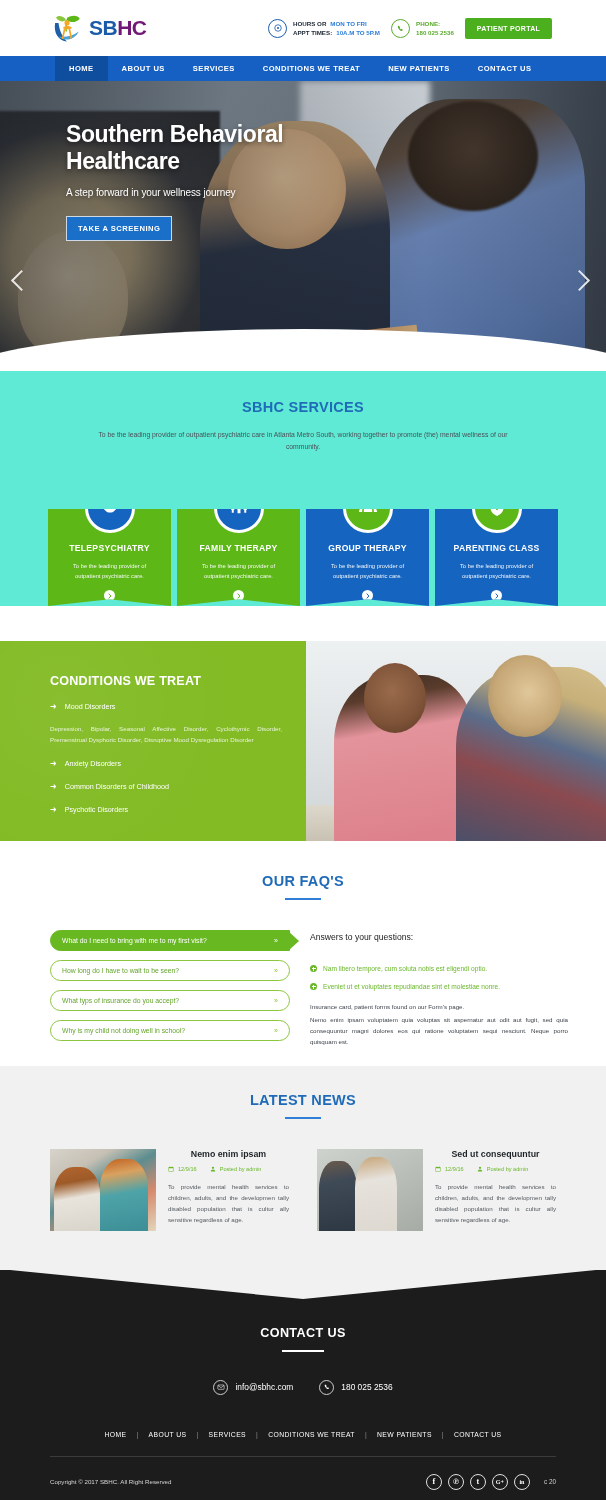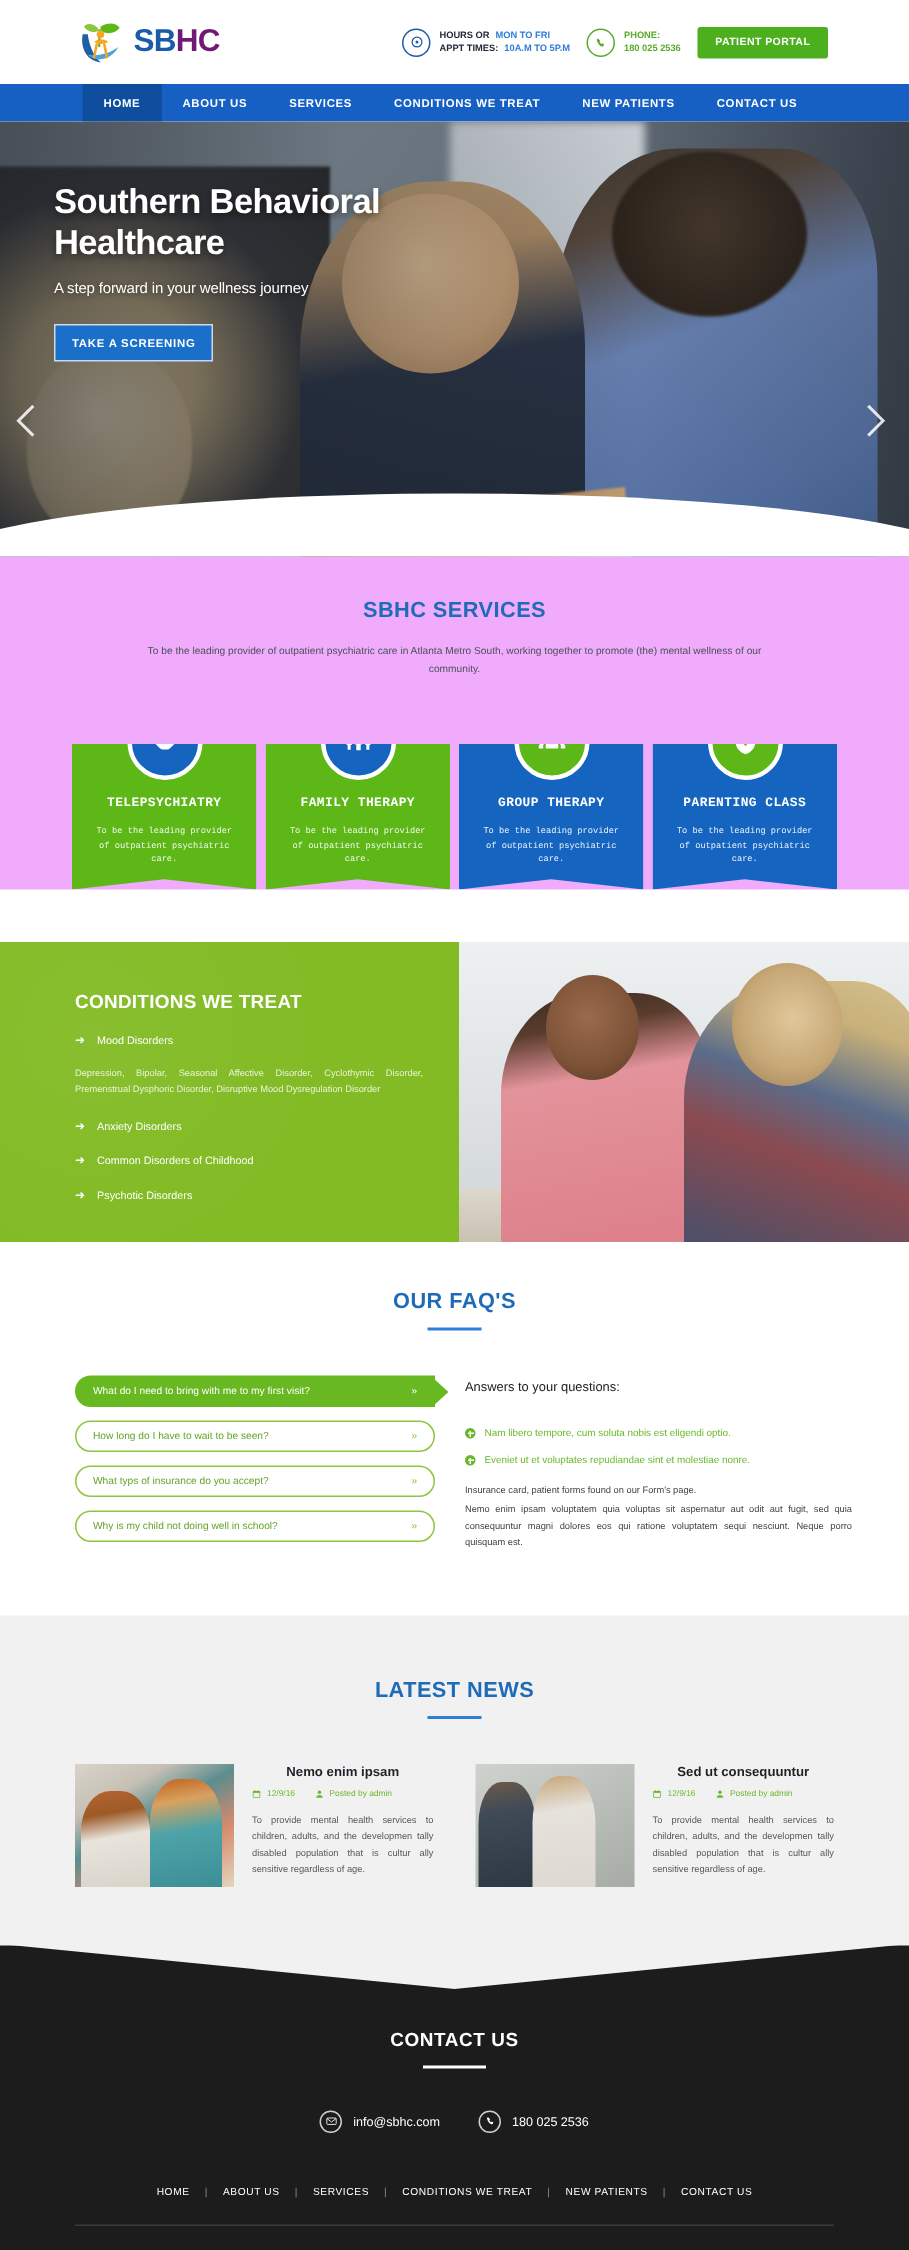--- a/index.html
+++ b/index.html
@@ -120,7 +120,7 @@
     position: absolute; inset: 0;
     background: linear-gradient(90deg, rgba(24,30,38,.55) 0%, rgba(24,30,38,.30) 40%, rgba(24,30,38,.12) 70%, rgba(24,30,38,.25) 100%);
   }
-  .hero-copy { position: absolute; left: 36px; top: 40px; z-index: 6; }
+  .hero-copy { position: absolute; left: 66px; top: 40px; z-index: 6; }
   .hero-title {
     color: #fff; font-size: 23px; line-height: 27px;
     font-weight: bold; letter-spacing: -0.4px;

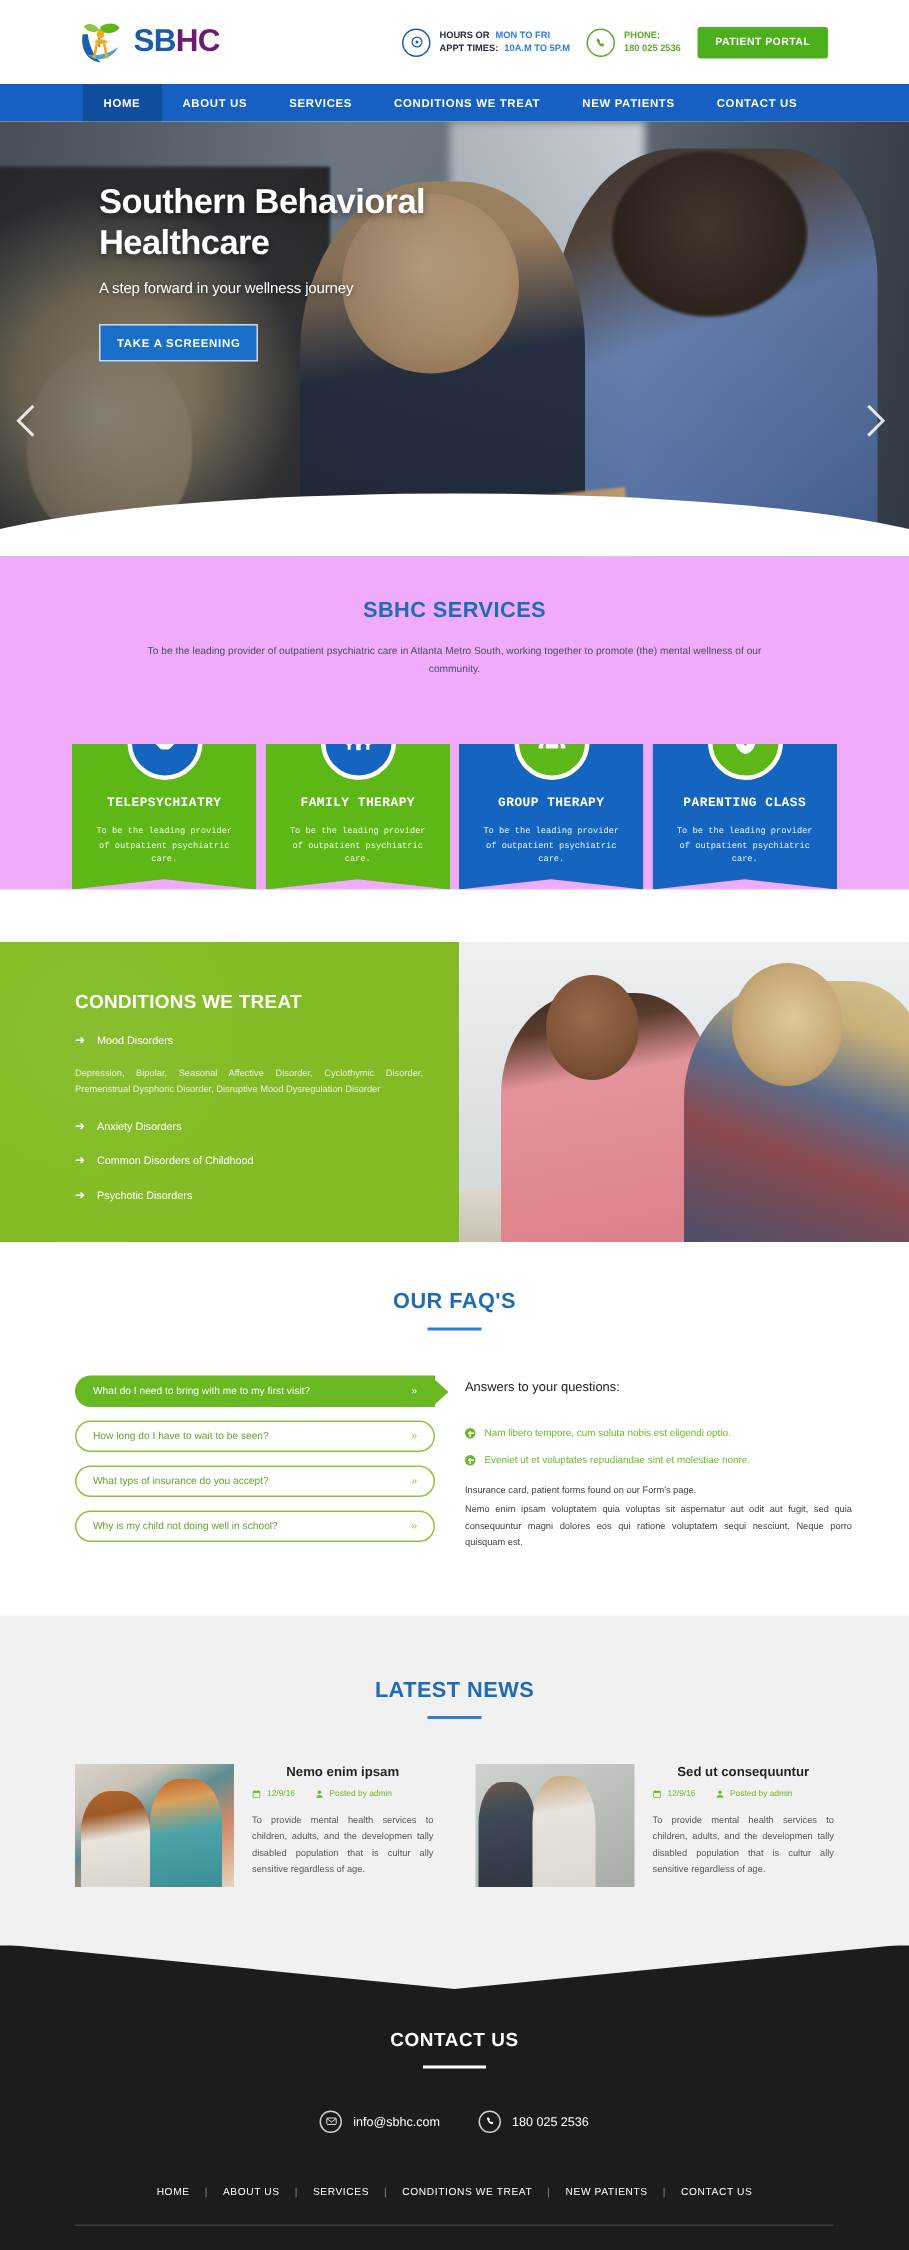--- a/index.html
+++ b/index.html
@@ -157,7 +157,7 @@
   }
 
   
-  .services { padding-top: 28px; background: #f0abfc; }
+  .services { padding-top: 28px; background: #5eead4; }
   .sec-title {
     text-align: center; color: #1f6bb8;
     font-size: 14.5px; font-weight: bold; letter-spacing: 0.3px;

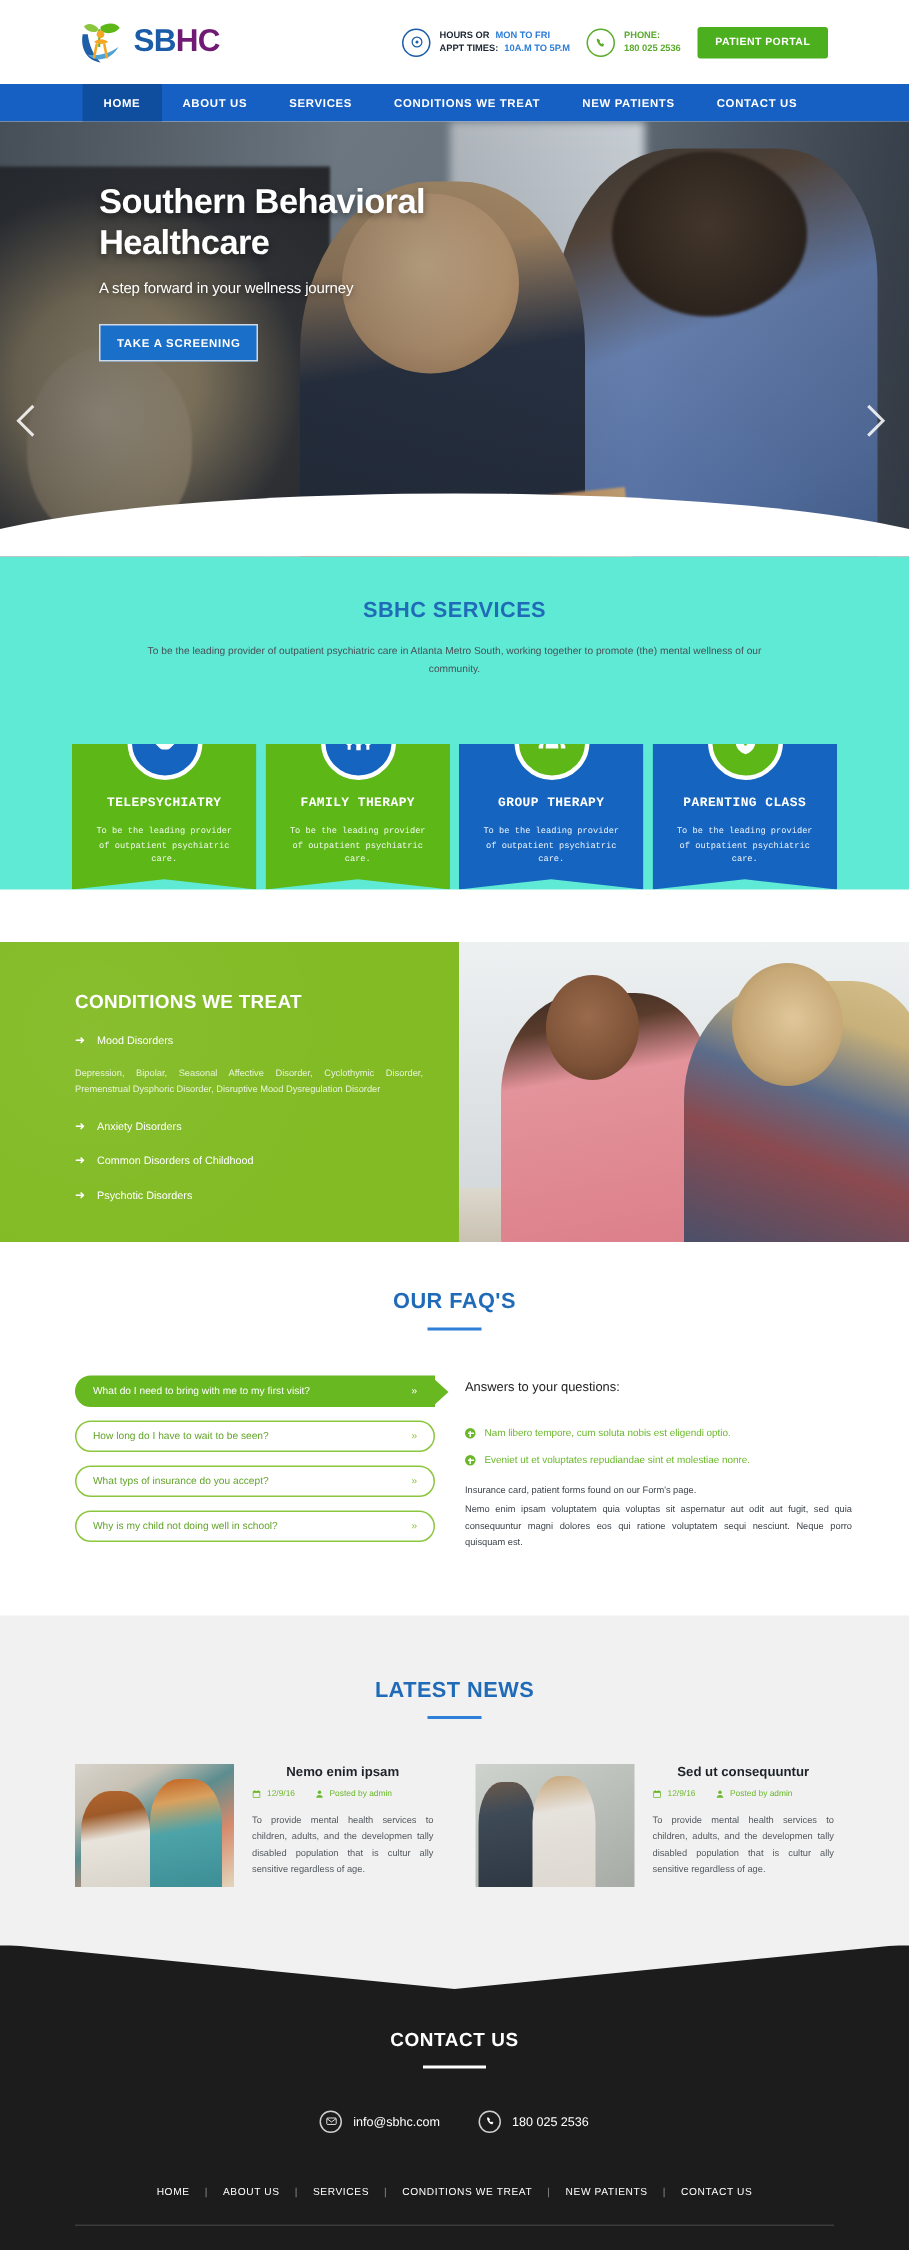--- a/index.html
+++ b/index.html
@@ -167,9 +167,8 @@
     text-align: center; font-size: 6.8px; line-height: 12px; color: #4a5159;
   }
   .cards {
-    display: flex; gap: 6px; margin: 43px 48px 0;
+    display: flex; gap: 6px; margin: 56px 48px 0;
     position: relative;
-    font-family: Liberation Mono, monospace;
   }
   .card {
     flex: 1; position: relative; padding: 30px 10px 0;

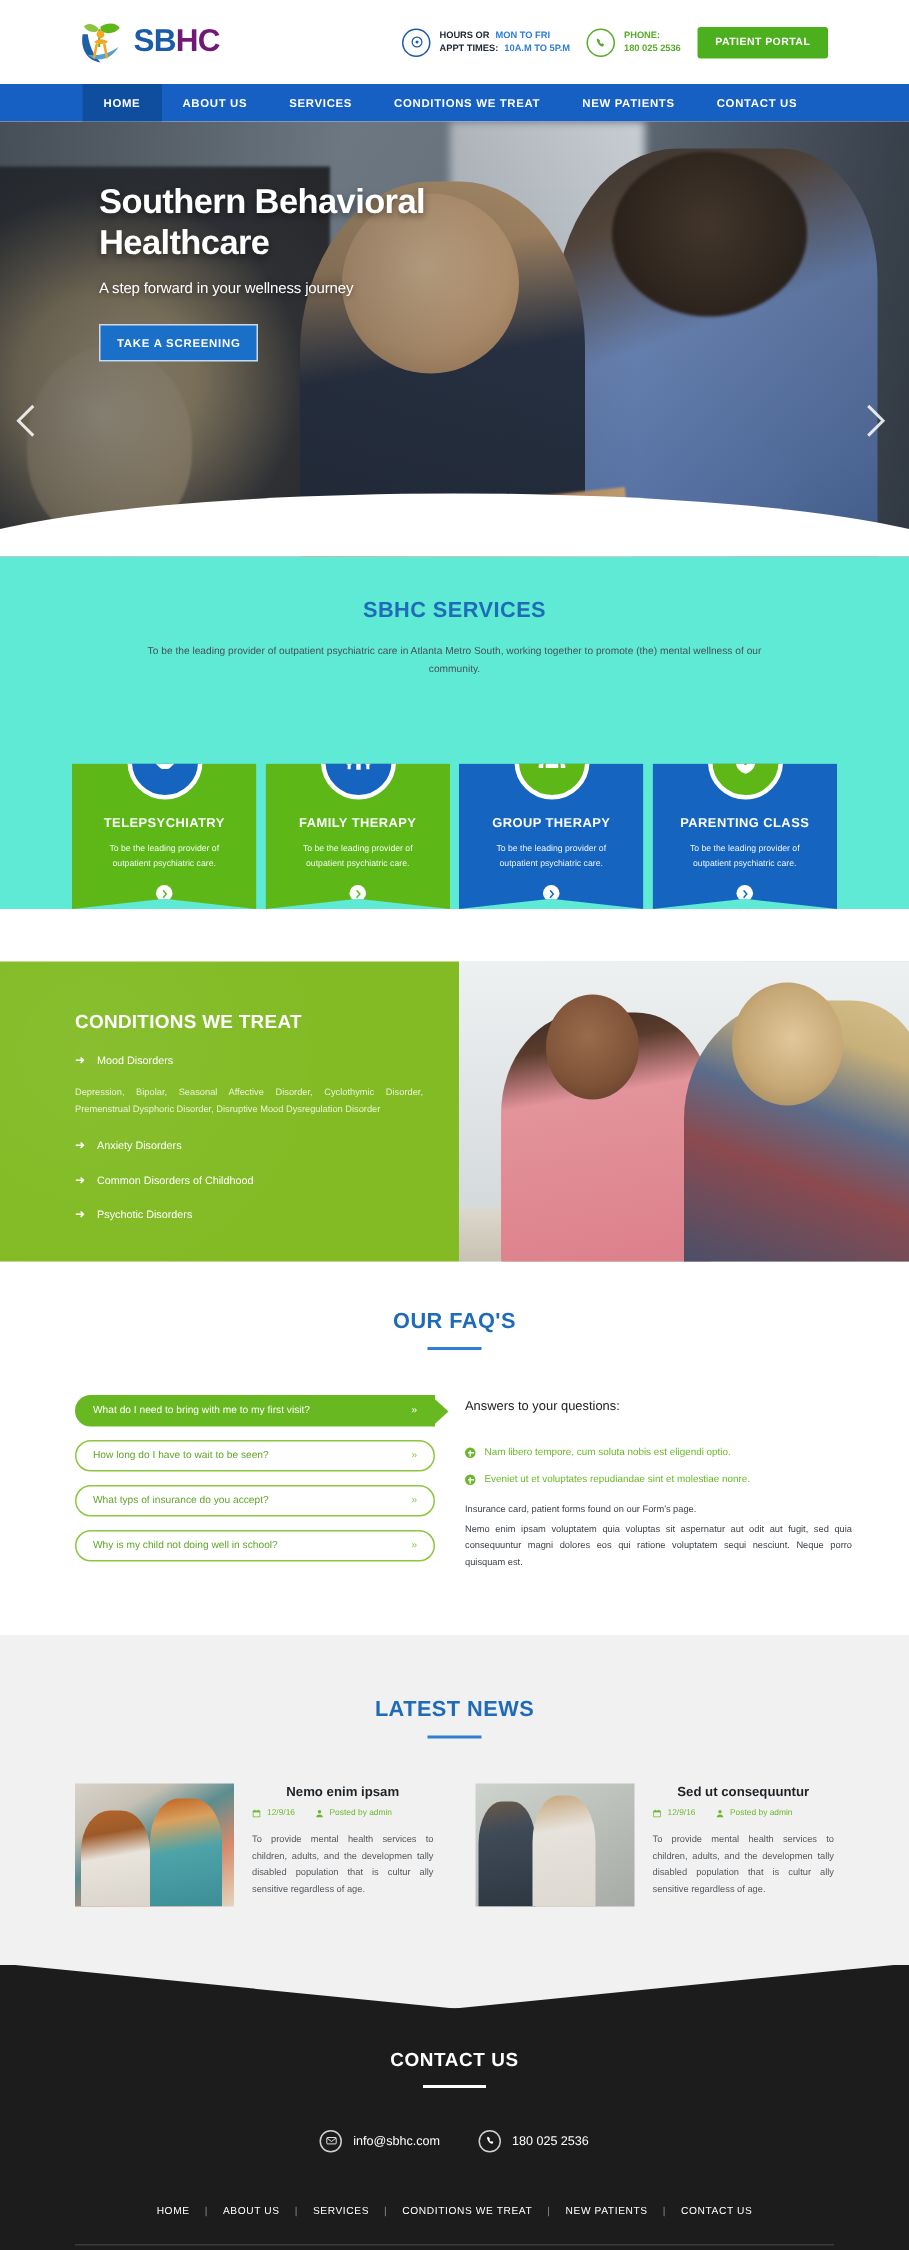--- a/index.html
+++ b/index.html
@@ -303,7 +303,7 @@
   }
 
   
-  .news { background: #f1f1f1; padding: 42px 0 40px; margin-top: 40px; }
+  .news { background: #f1f1f1; padding: 26px 0 40px; margin-top: 16px; }
   .news-grid { display: flex; gap: 28px; margin: 30px 50px 0; }
   .news-item { flex: 1; display: flex; gap: 12px; }
   .news-thumb {

